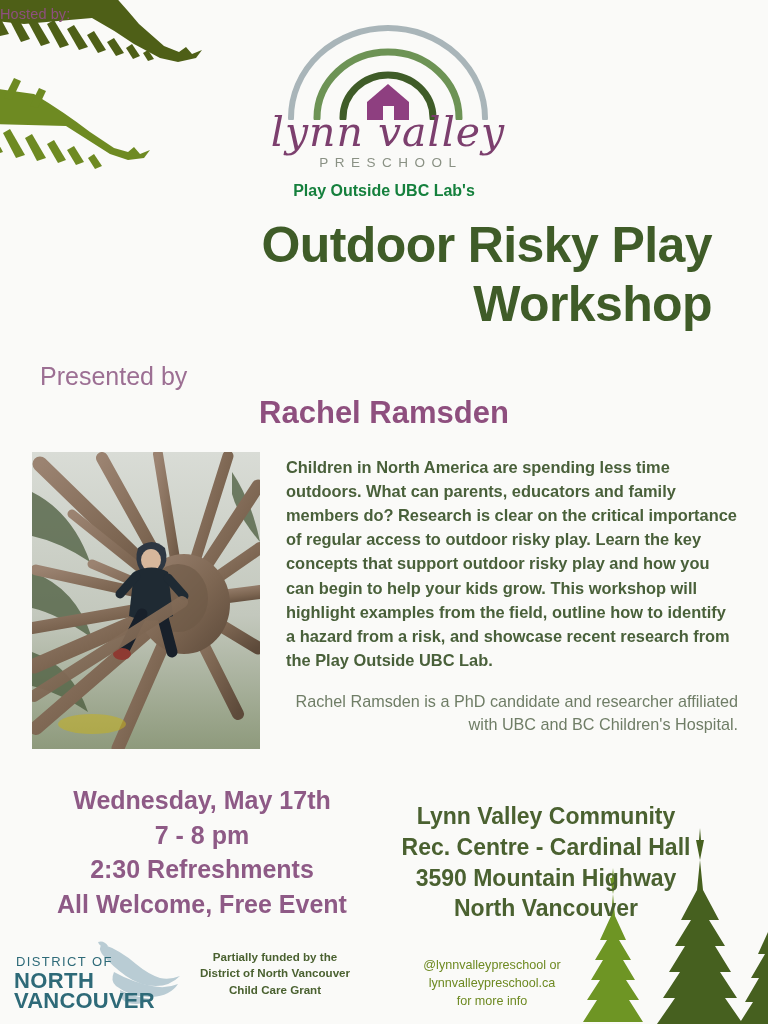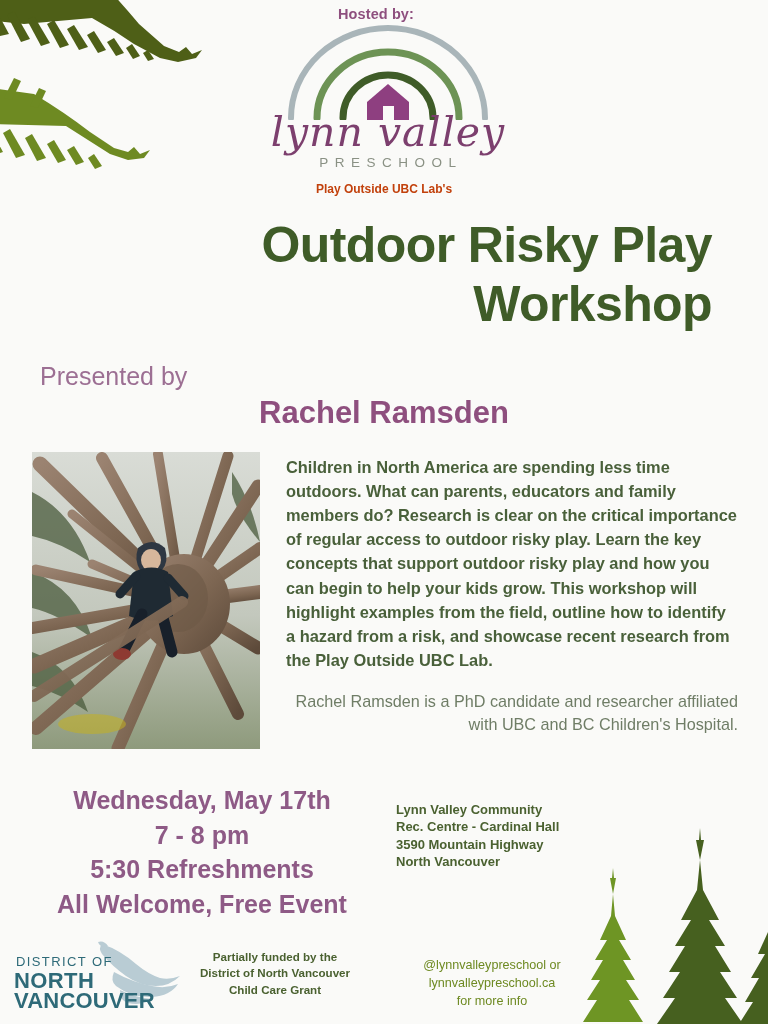--- a/index.html
+++ b/index.html
@@ -50,9 +50,8 @@
     top: 6px;
     left: 0;
     right: 0;
-    text-align: center;
     font-size: 14.5px;
-    font-weight: bold;
+    font-weight: normal;
     color: #8e4f7e;
     letter-spacing: .1px;
     z-index: 4;

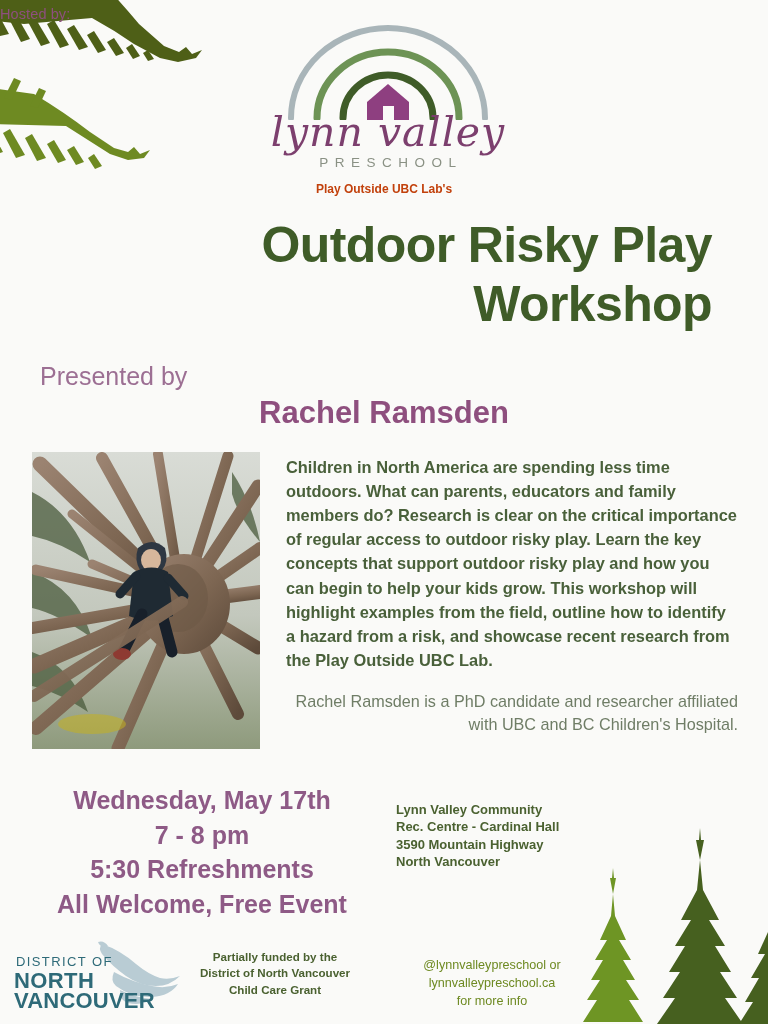--- a/index.html
+++ b/index.html
@@ -92,9 +92,9 @@
     top: 182px;
     left: 0; right: 0;
     text-align: center;
-    font-size: 12px;
-    font-weight: bold;
-    color: #c2410c;
+    font-size: 16px;
+    font-weight: bold;
+    color: #15803d;
     z-index: 3;
   }
 

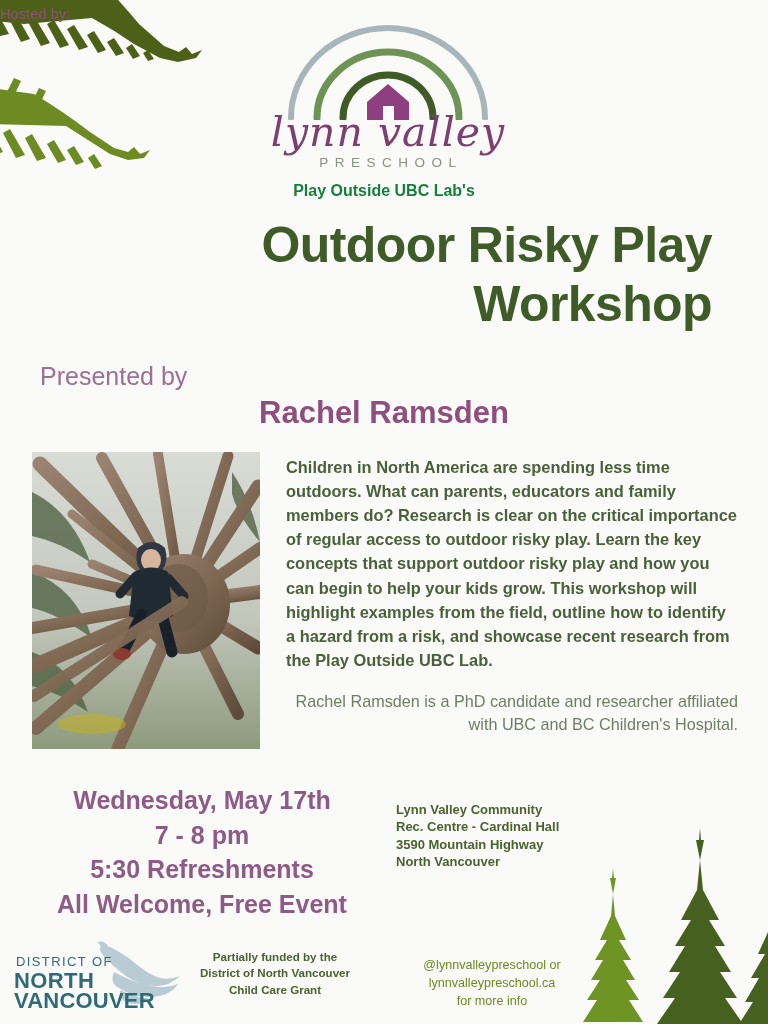--- a/index.html
+++ b/index.html
@@ -188,8 +188,8 @@
     top: 801px;
     left: 396px;
     width: 300px;
-    text-align: left;
-    font-size: 13px;
+    text-align: center;
+    font-size: 23px;
     font-weight: bold;
     line-height: 1.34;
     color: #4a6130;

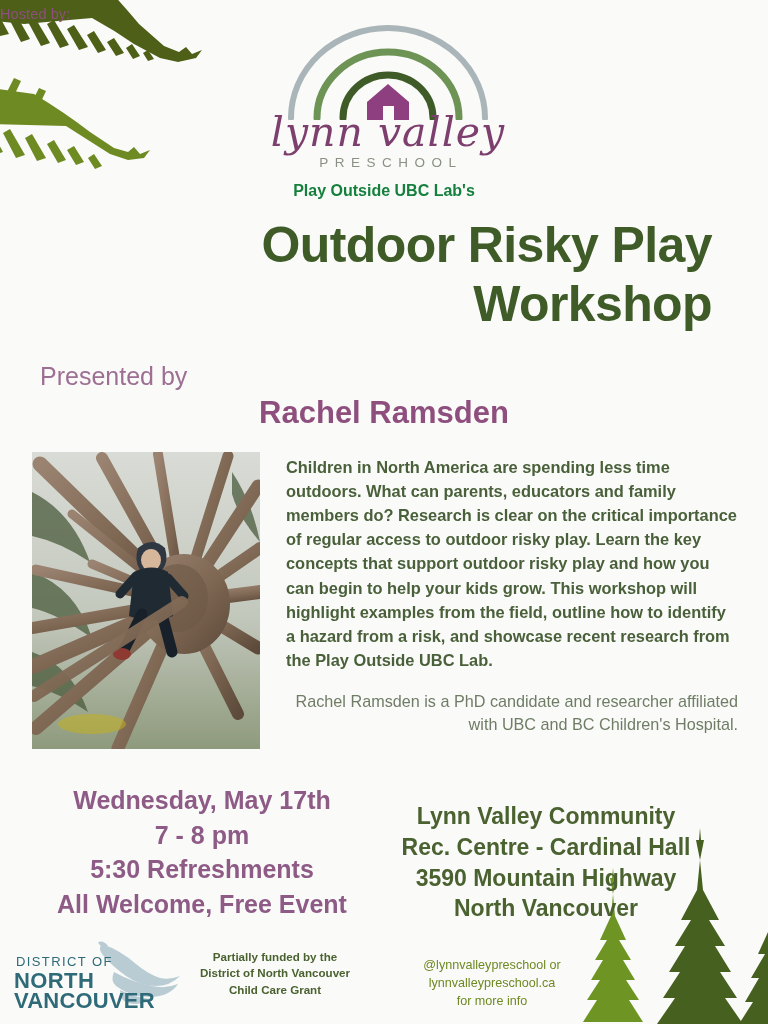--- a/index.html
+++ b/index.html
@@ -380,7 +380,7 @@
   <div class="event-when">
     <div>Wednesday, May 17th</div>
     <div>7 - 8 pm</div>
-    <div>5:30 Refreshments</div>
+    <div>2:30 Refreshments</div>
     <div>All Welcome, Free Event</div>
   </div>
 

